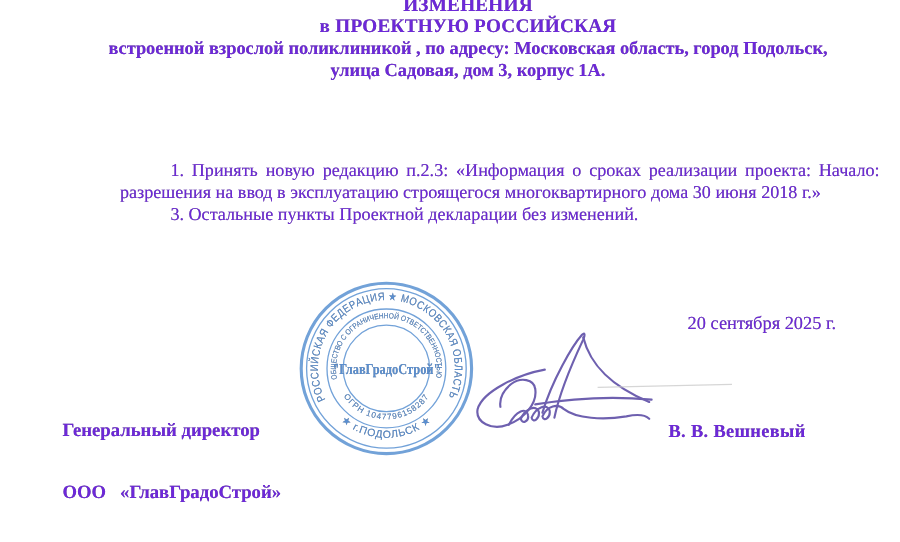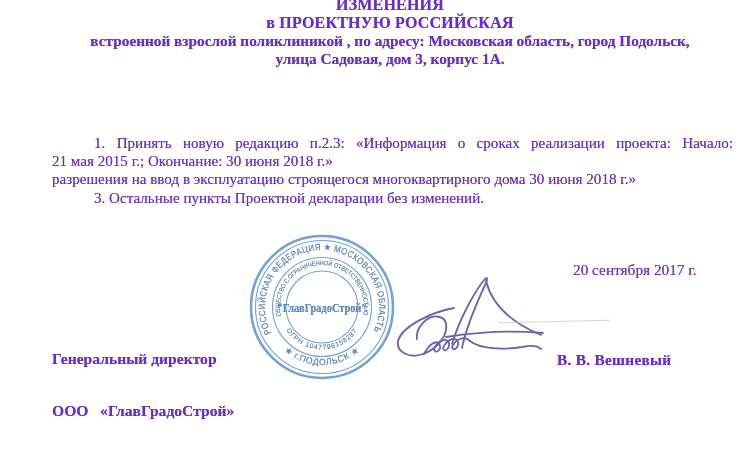--- a/index.html
+++ b/index.html
@@ -35,7 +35,7 @@
     font-size: 15.1px;
     line-height: 18.2px;
   }
-  .pline { text-align: justify; text-align-last: justify; }
+  .pline { text-align: justify; text-align-last: justify; margin-left: 48px; }
   .pline.first { text-indent: 42px; }
   .pline.last  { text-align-last: left; }
 

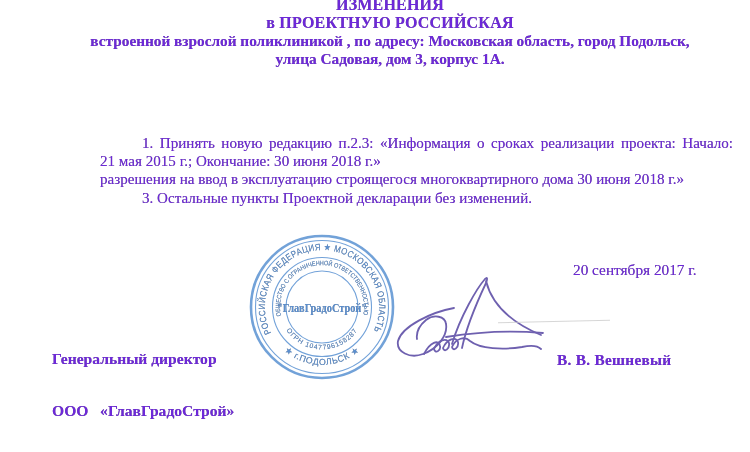--- a/index.html
+++ b/index.html
@@ -113,7 +113,6 @@
 
   <div class="body-text">
     <div class="pline first">1. Принять новую редакцию п.2.3: «Информация о сроках реализации проекта: Начало:</div>
-    <div class="pline last">21 мая 2015 г.; Окончание: 30 июня 2018 г.»</div>
     <div class="pline last">разрешения на ввод в эксплуатацию строящегося многоквартирного дома 30 июня 2018 г.»</div>
     <div class="pline first last">3. Остальные пункты Проектной декларации без изменений.</div>
   </div>

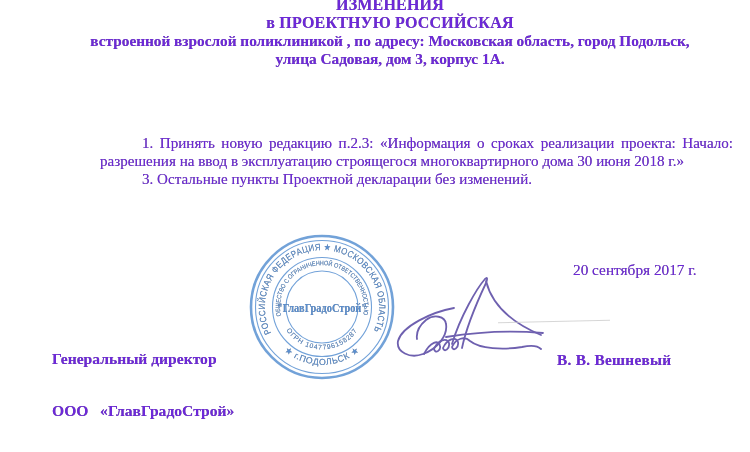--- a/index.html
+++ b/index.html
@@ -117,7 +117,7 @@
     <div class="pline first last">3. Остальные пункты Проектной декларации без изменений.</div>
   </div>
 
-  <div class="date">20 сентября 2017 г.</div>
+  <div class="date">20 сентября 2025 г.</div>
 
   <div class="signoff">
     <div>Генеральный директор</div>

